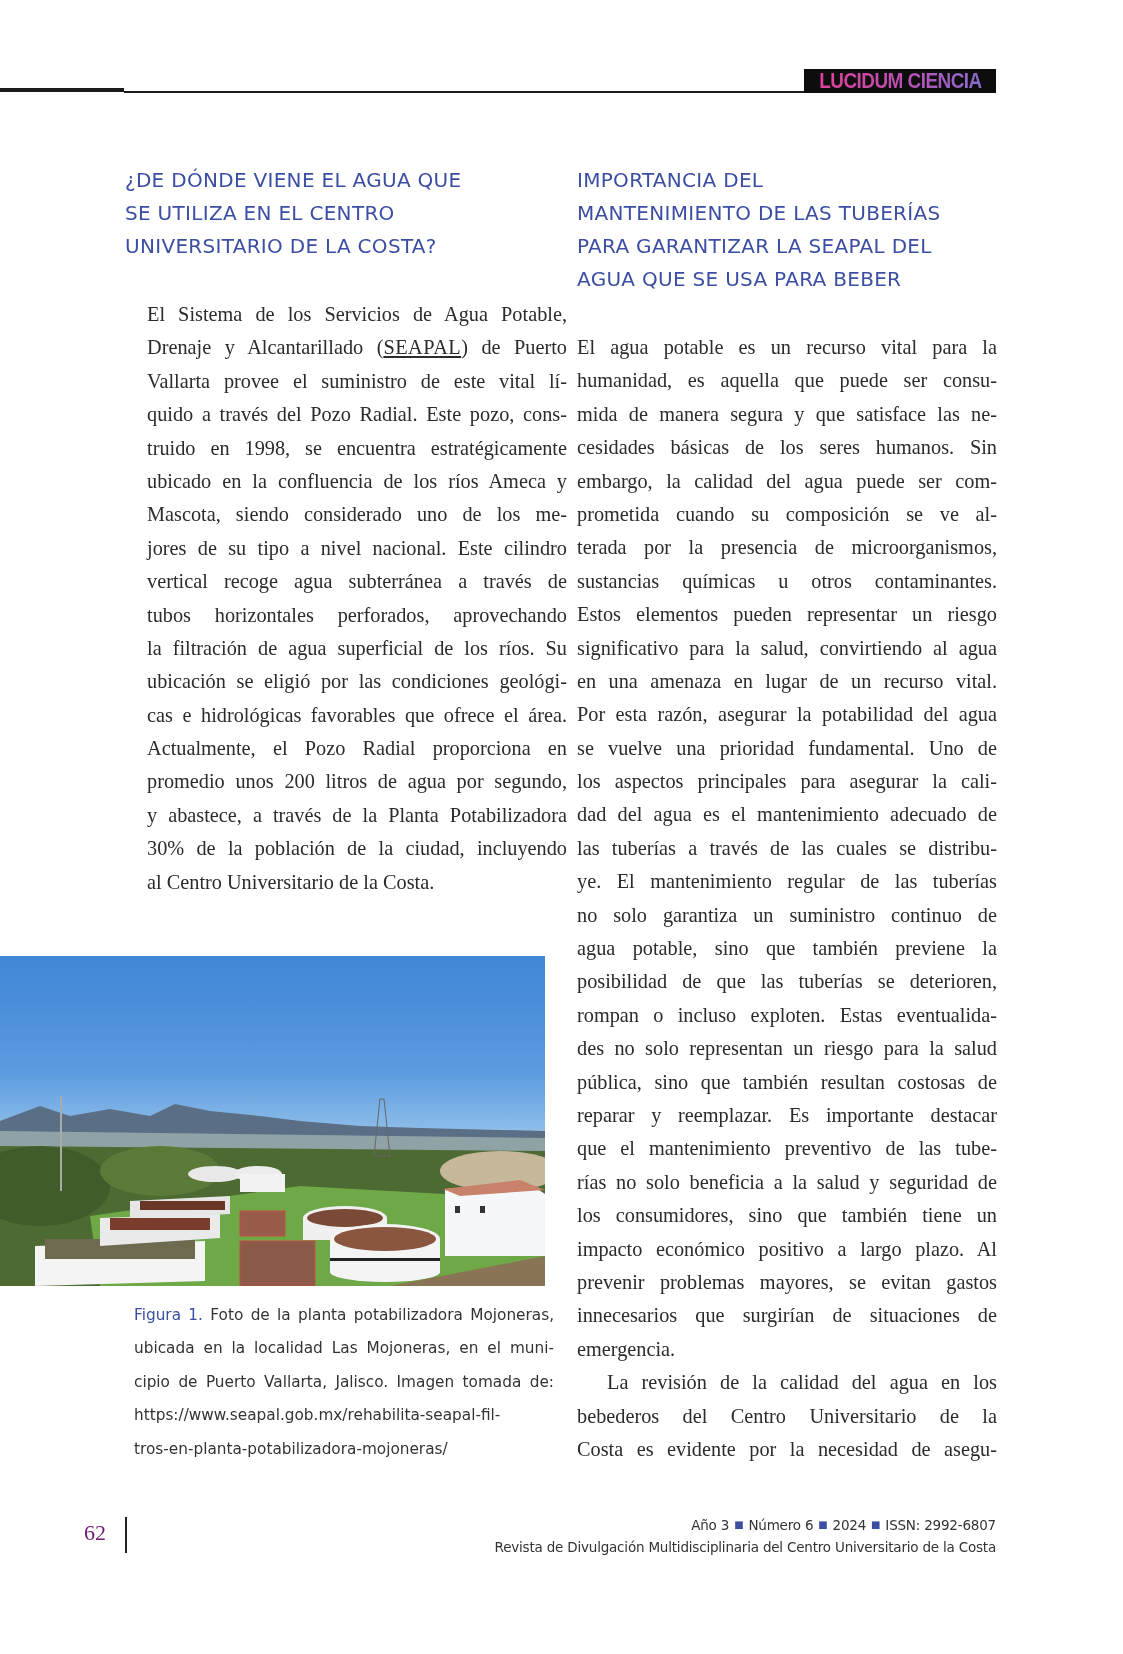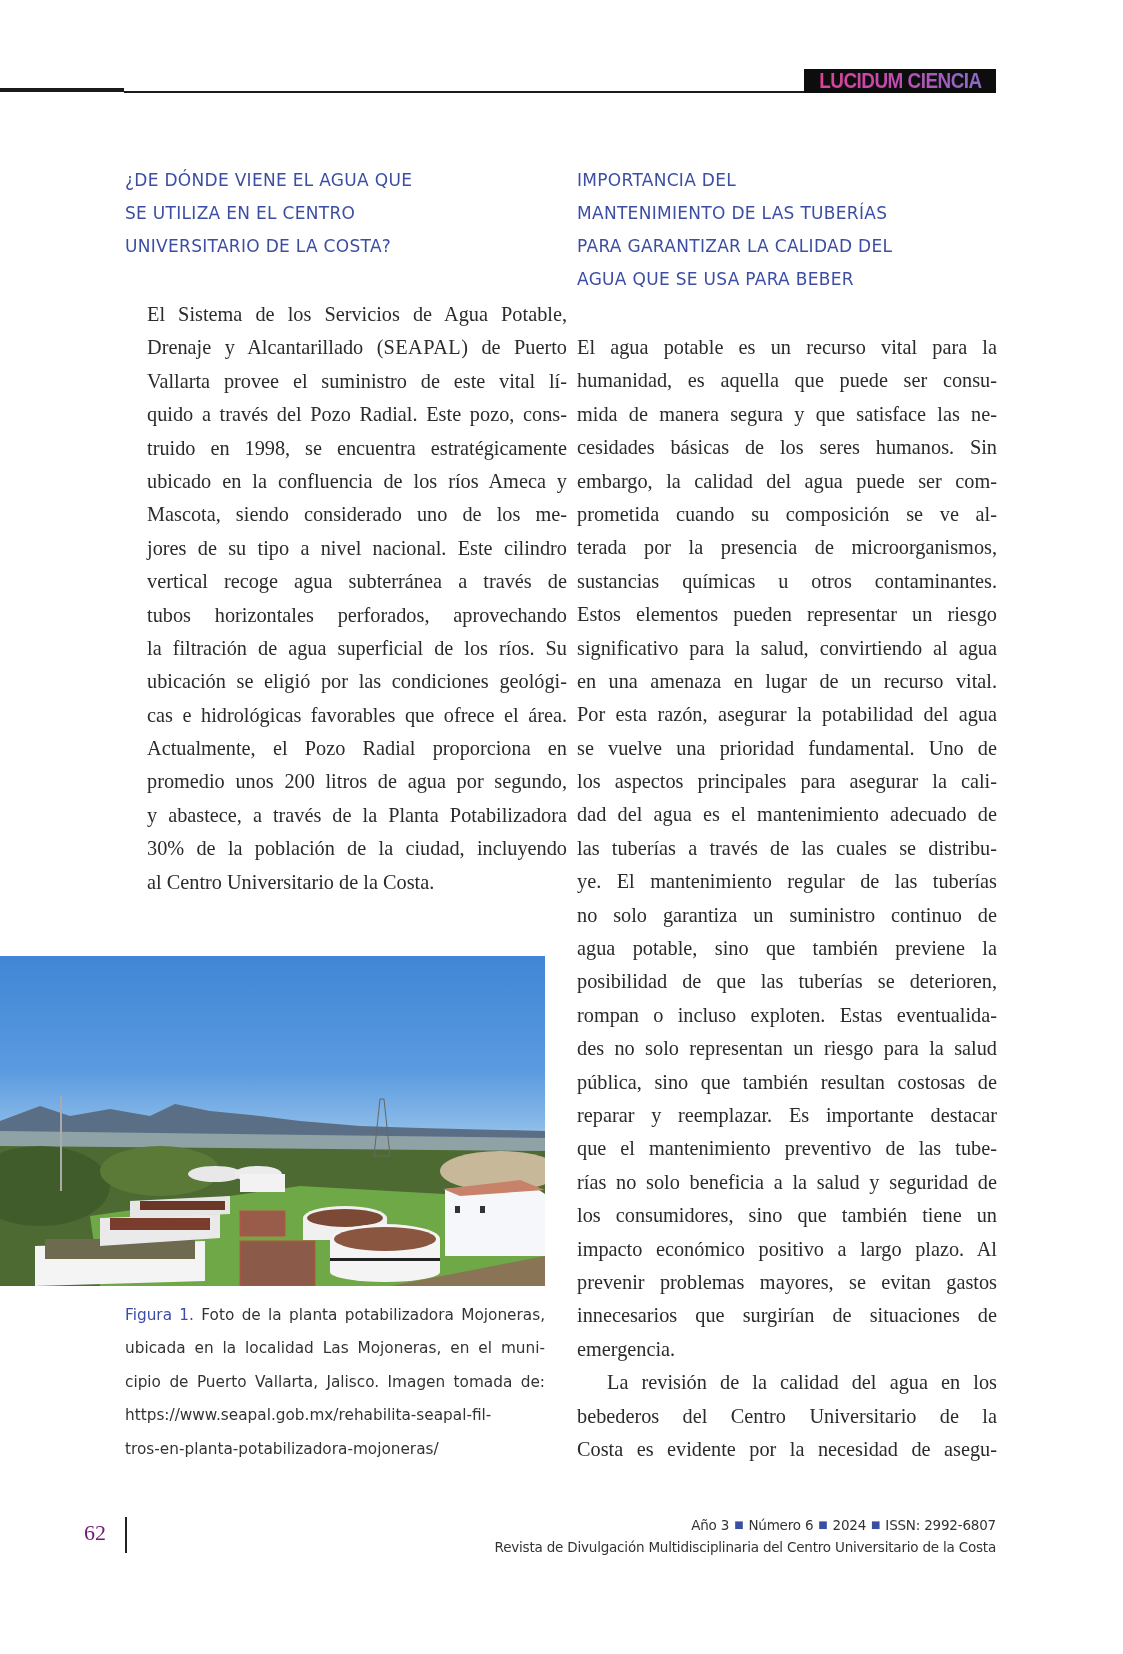--- a/index.html
+++ b/index.html
@@ -24,7 +24,7 @@
   
   .h2 {
     position: absolute; font-family: "DejaVu Sans", sans-serif; font-weight: normal;
-    color: #3c4ea3; font-size: 17px; line-height: 33px; letter-spacing: 0.3px;
+    color: #3c4ea3; font-size: 20px; line-height: 33px; letter-spacing: 0.3px;
   }
   .h2 .ln { display: block; white-space: nowrap; }
   #h-left { left: 125px; top: 164px; }

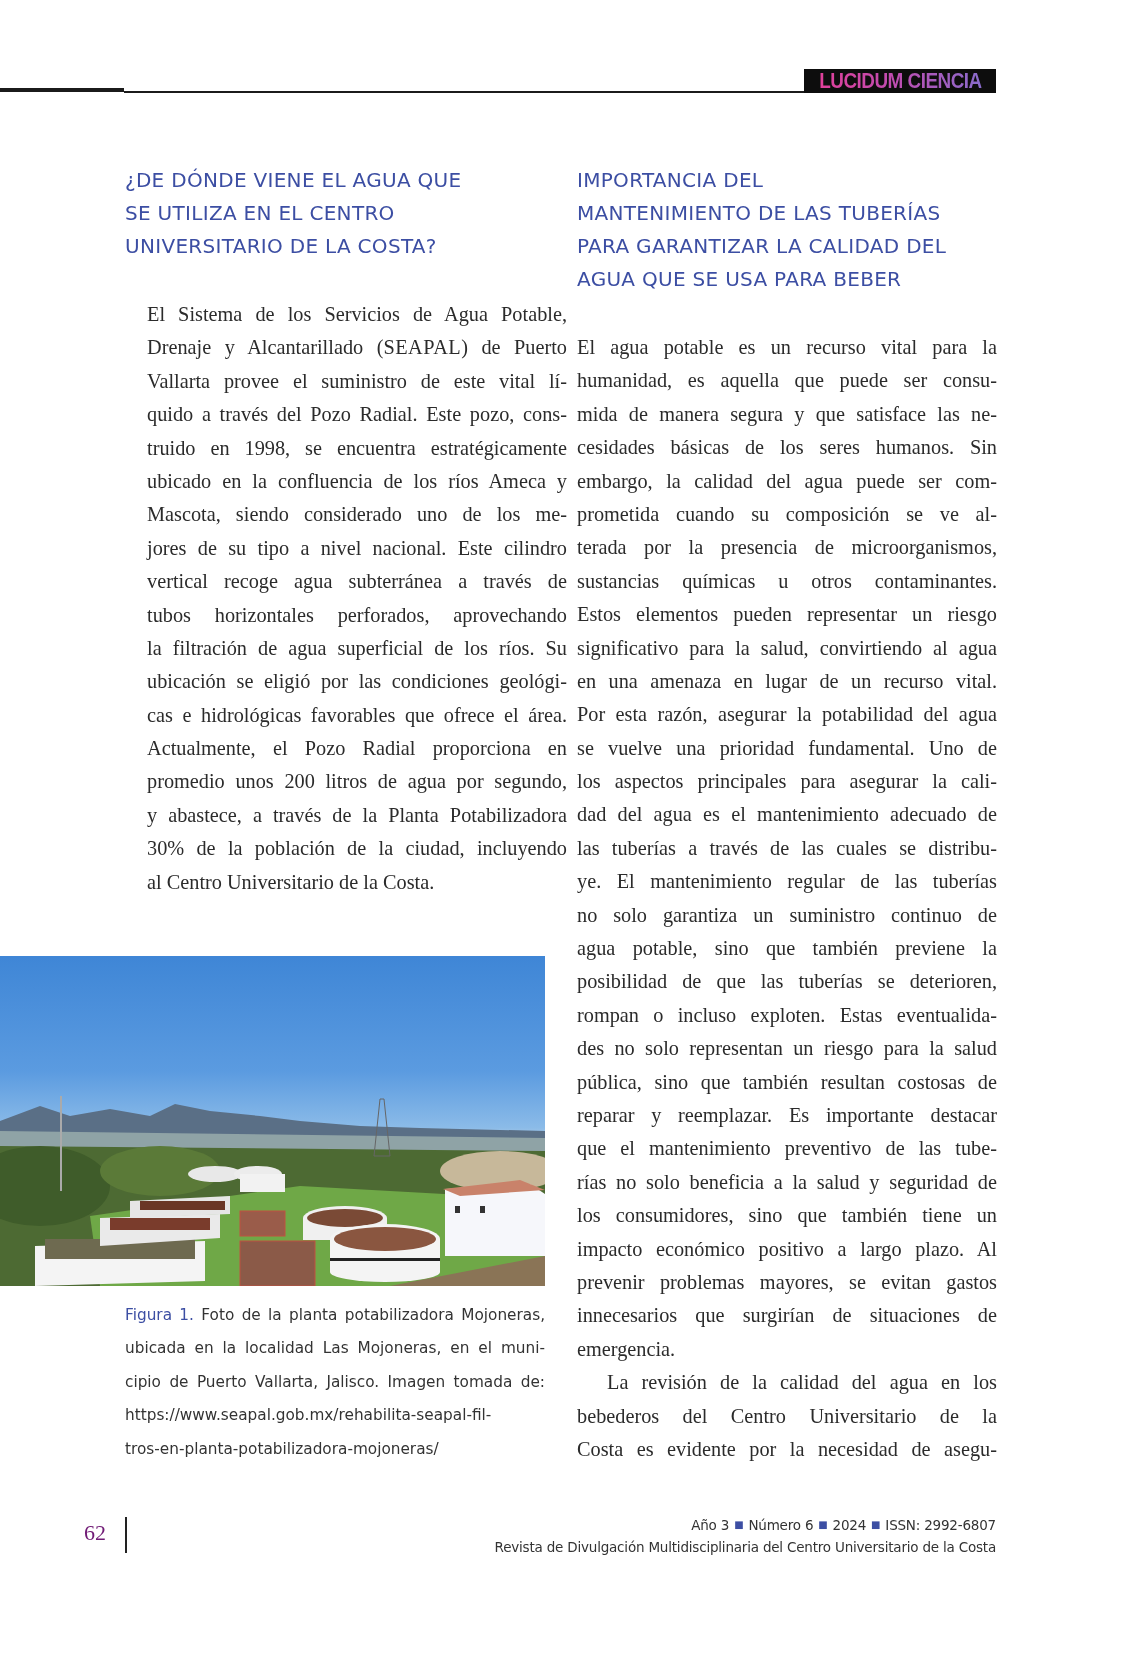--- a/index.html
+++ b/index.html
@@ -160,7 +160,7 @@
 <h2 class="h2" id="h-right">
   <span class="ln">IMPORTANCIA DEL</span>
   <span class="ln">MANTENIMIENTO DE LAS TUBERÍAS</span>
-  <span class="ln">PARA GARANTIZAR LA CALIDAD DEL</span>
+  <span class="ln">PARA GARANTIZAR LA SEAPAL DEL</span>
   <span class="ln">AGUA QUE SE USA PARA BEBER</span>
 </h2>
 

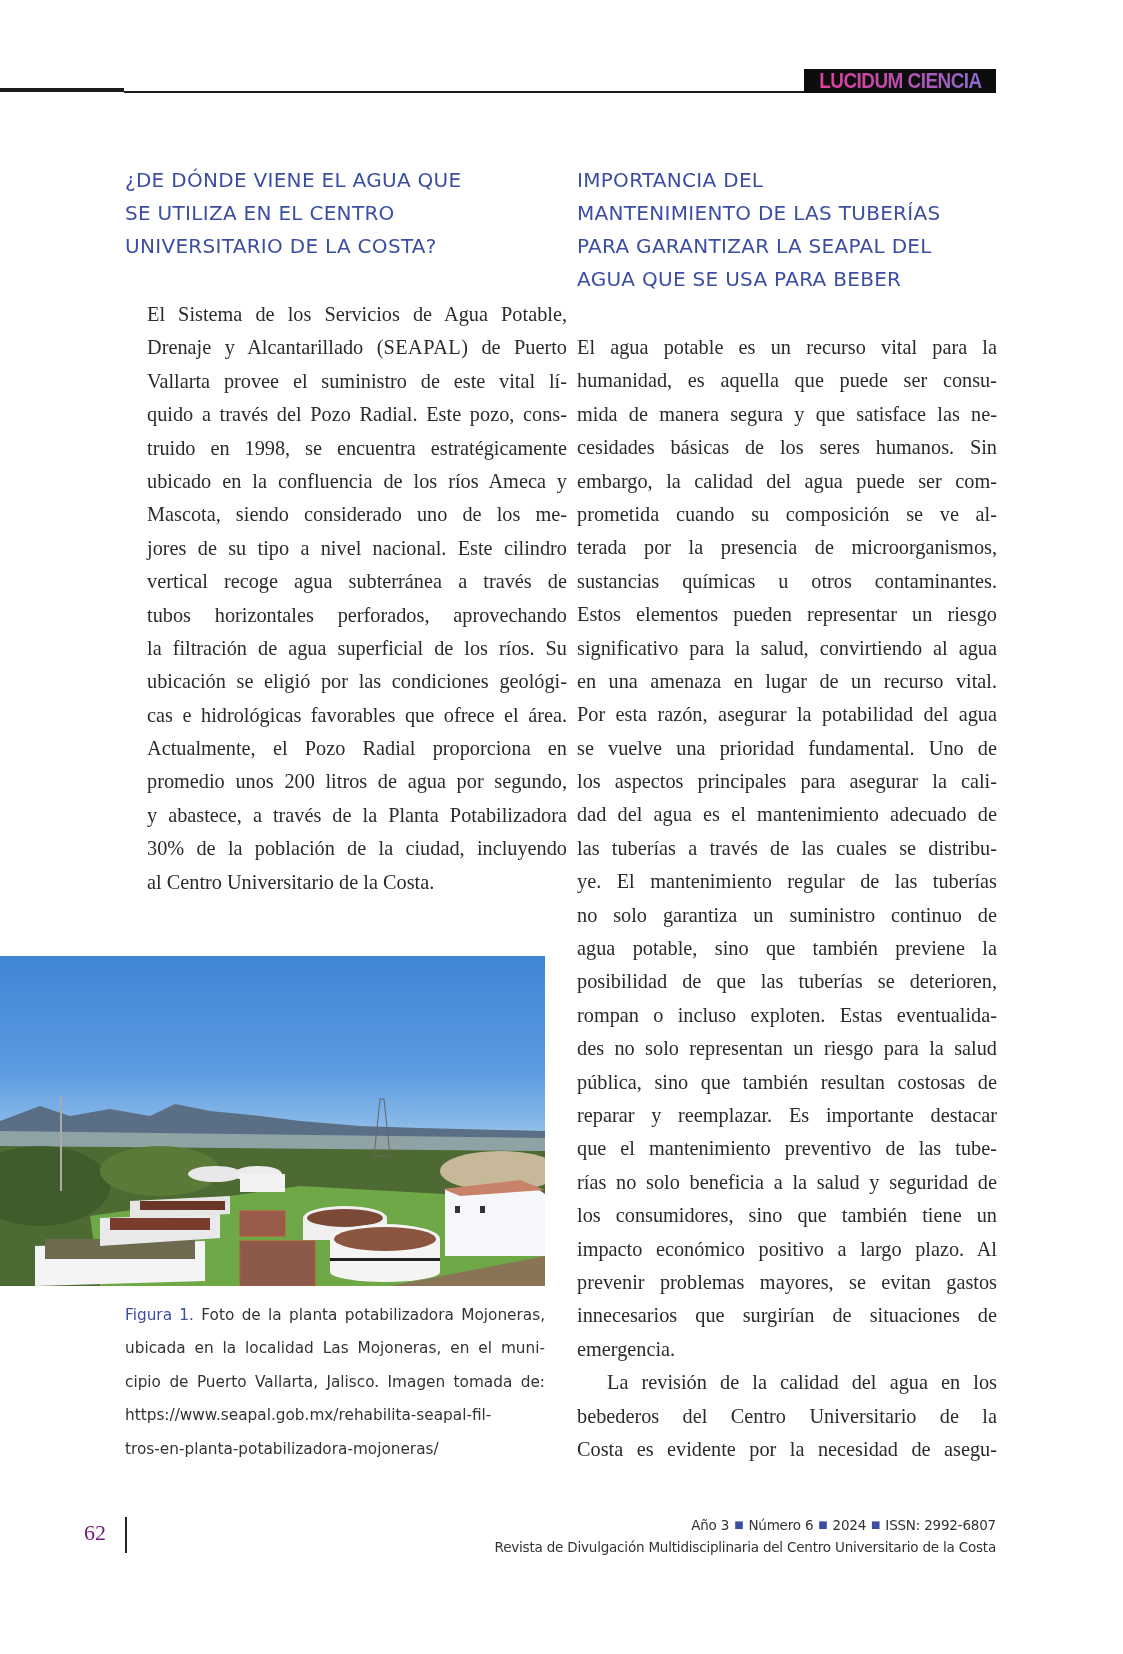--- a/index.html
+++ b/index.html
@@ -37,7 +37,7 @@
   .col .ln.indent { padding-left: 30px; }
   #col-left { left: 125px; top: 298px; margin-left: 22px; }
   #col-right { left: 577px; top: 331px; }
-  .sc { font-variant: small-caps; letter-spacing: 0.5px; }
+  .sc { font-variant: small-caps; letter-spacing: 0.5px; text-decoration: underline; }
 
   
   .photo {

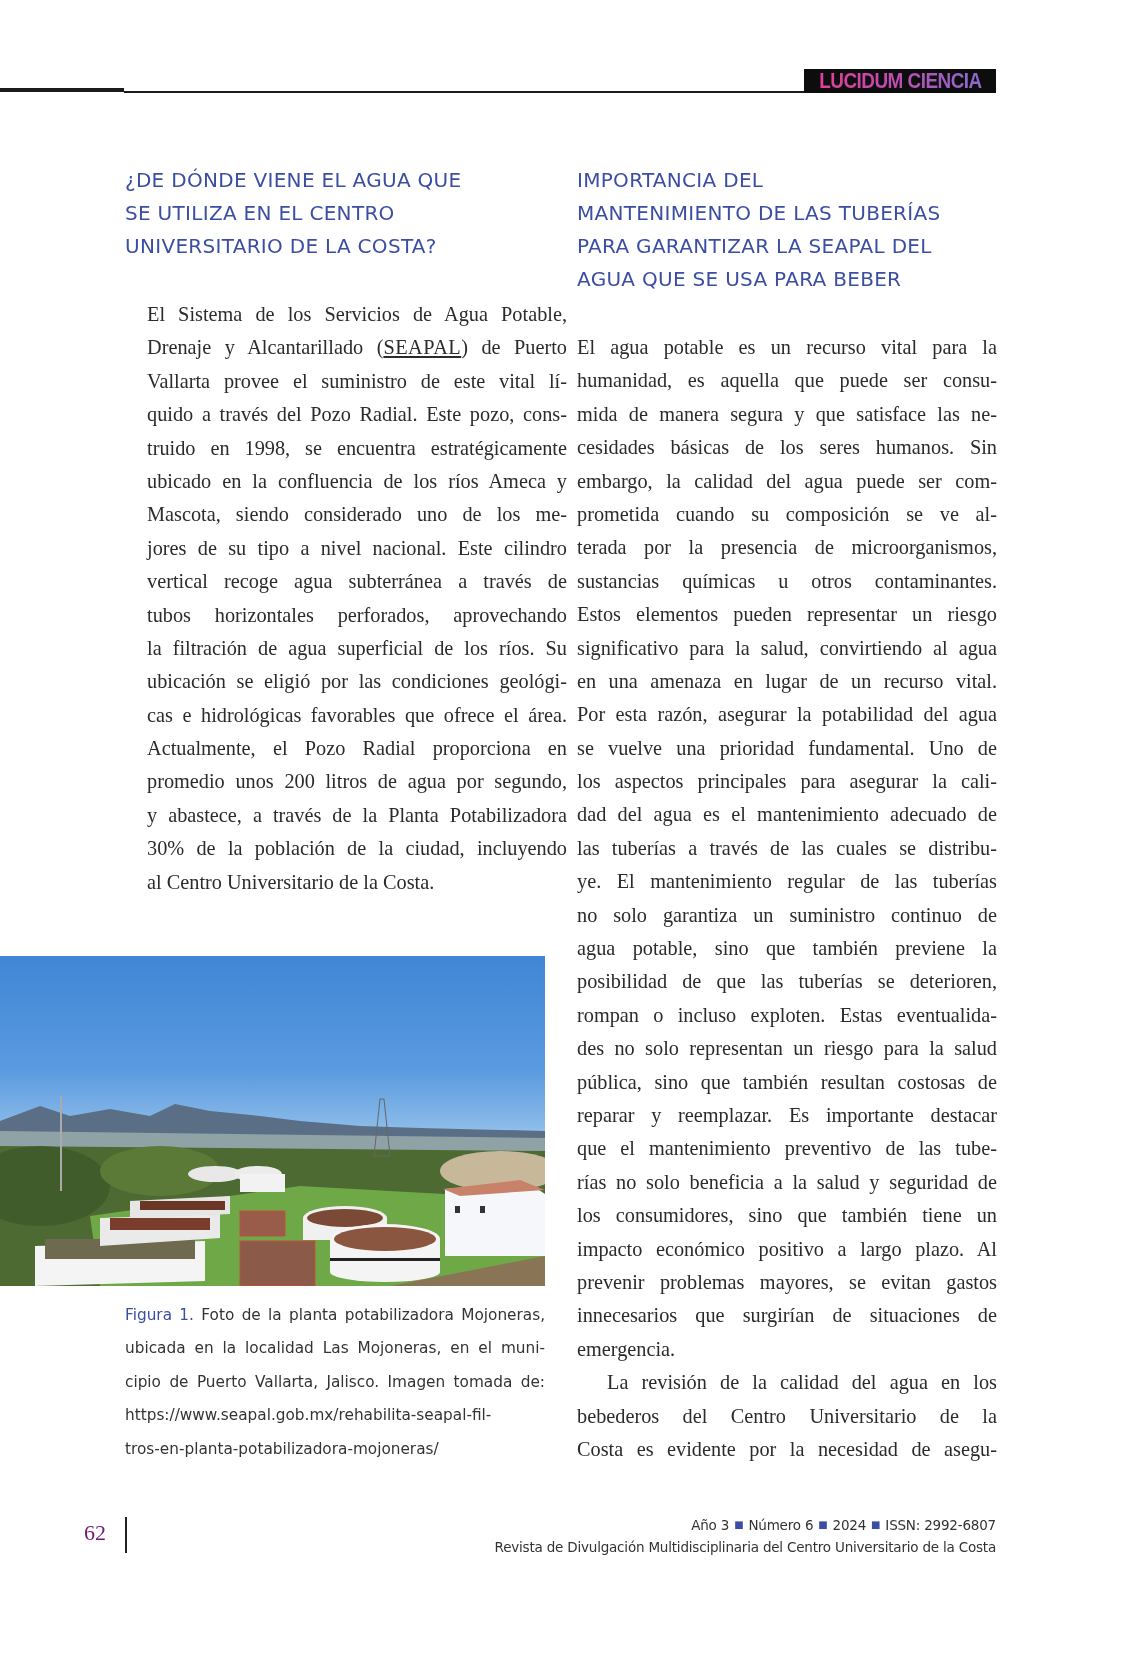--- a/index.html
+++ b/index.html
@@ -47,7 +47,7 @@
   .photo svg { position: absolute; left: 0; top: 0; }
 
   .caption {
-    position: absolute; left: 125px; top: 1299px; width: 420px;
+    position: absolute; left: 134px; top: 1299px; width: 420px;
     font-family: "DejaVu Sans", sans-serif; font-size: 15.3px; line-height: 33.4px; color: #333;
   }
   .caption .ln { display: block; white-space: nowrap; text-align: justify; text-align-last: justify; }

